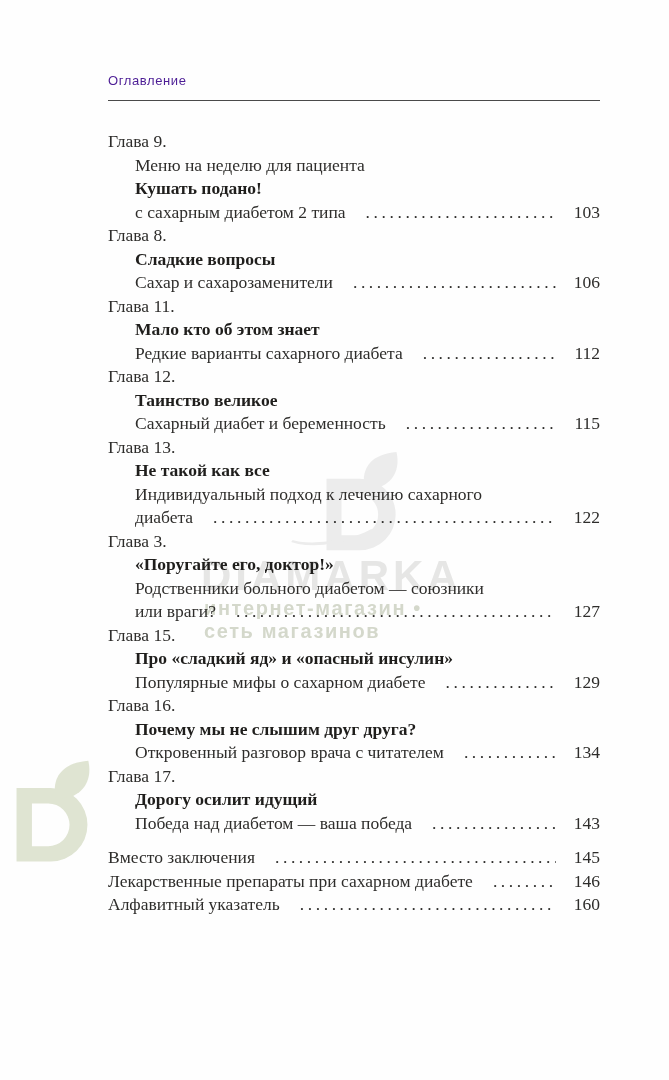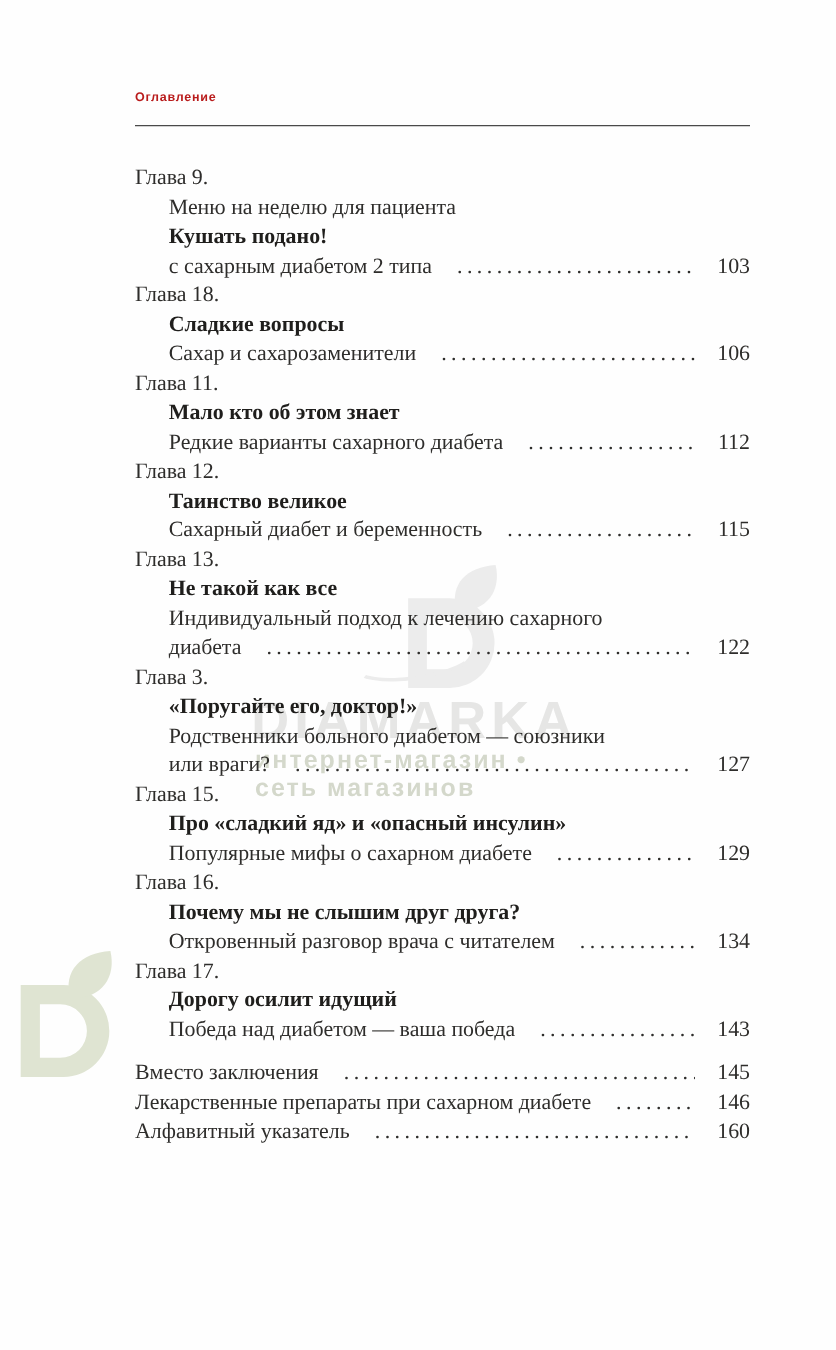--- a/index.html
+++ b/index.html
@@ -20,9 +20,8 @@
   .running-head {
     position: absolute; left: 108px; top: 73px;
     font-family: "Liberation Sans", sans-serif;
-    font-size: 10px; letter-spacing: 0.6px;
-    color: #b91c1c;
-    font-weight: bold;
+    font-size: 13px; letter-spacing: 0.6px;
+    color: #4c1d95;
   }
   .head-rule {
     position: absolute; left: 108px; top: 100px;

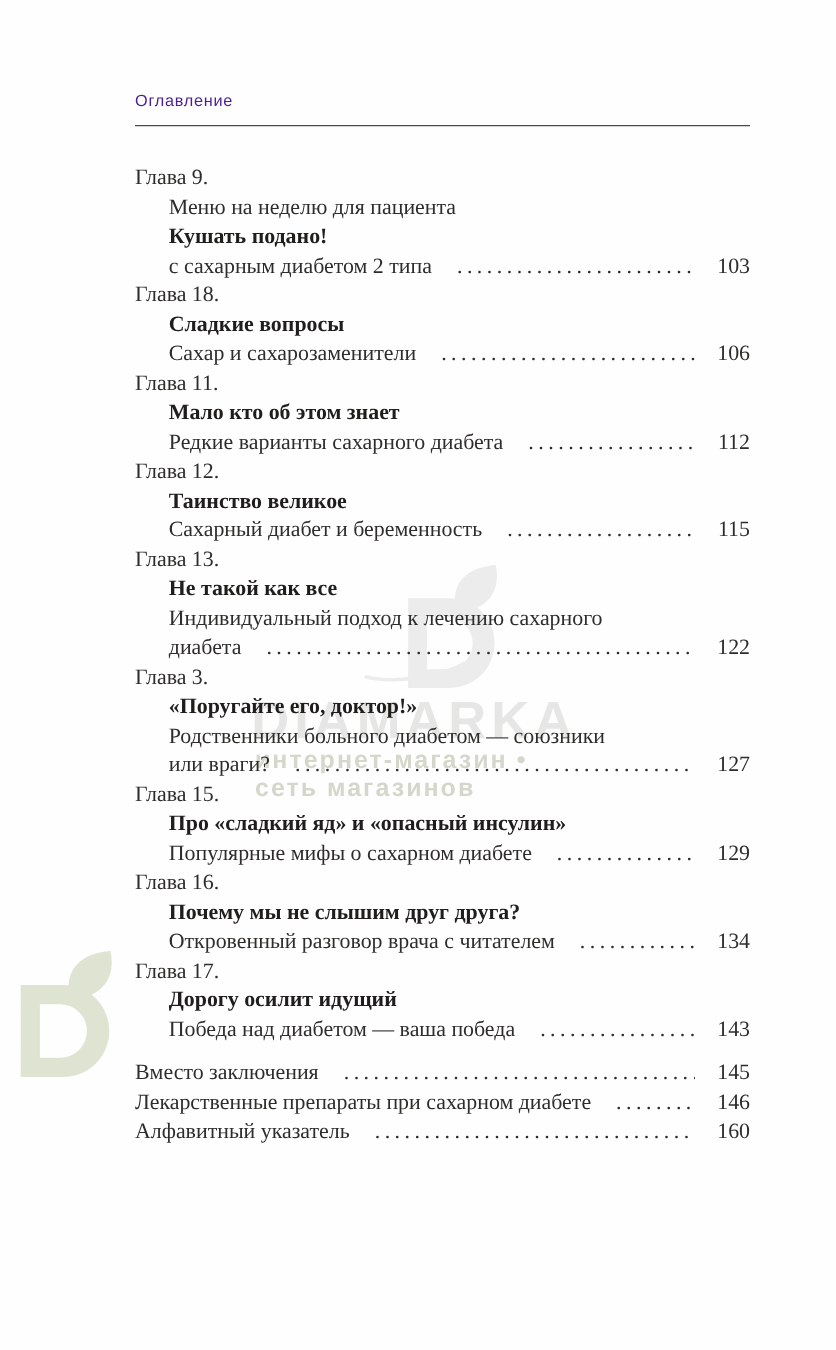--- a/index.html
+++ b/index.html
@@ -115,7 +115,7 @@
           </div>
         </div>
         <div class="entry">
-          <div class="line chap">Глава 18.</div>
+          <div class="line chap">Глава 8.</div>
           <div class="line indent chapter-title">Сладкие вопросы</div>
           <div class="line indent desc dotline">
             <span class="t">Сахар и сахарозаменители</span>

